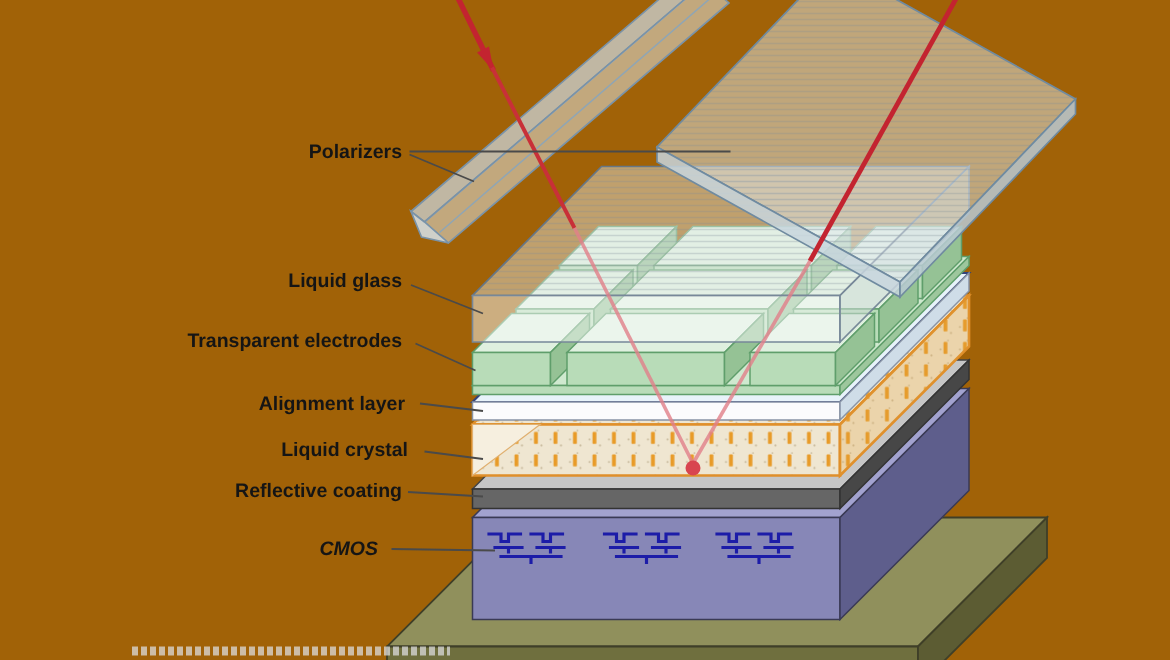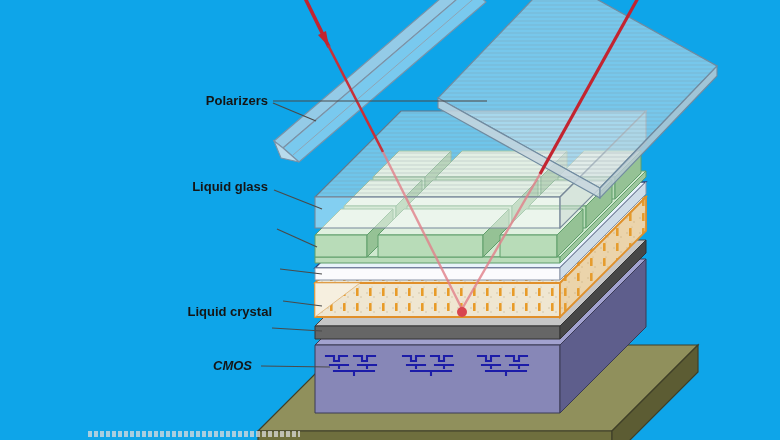--- a/index.html
+++ b/index.html
@@ -4,7 +4,7 @@
 <style>
   html,body{margin:0;padding:0;background:#fff;}
   #stage{
-    position:relative;width:780px;height:440px;background:#0ea5e9;
+    position:relative;width:780px;height:440px;background:#a16207;
     overflow:hidden;font-family:"Liberation Sans",sans-serif;
   }
   #diagram-svg{position:absolute;left:0;top:0;}

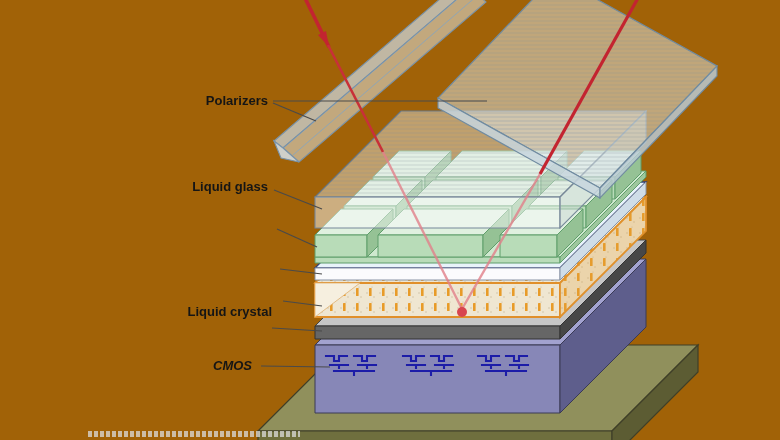--- a/index.html
+++ b/index.html
@@ -166,6 +166,7 @@
 
 <div class="lbl" style="right:512px;top:93px;">Polarizers</div>
 <div class="lbl" style="right:512px;top:179px;">Liquid glass</div>
+<div class="lbl" style="right:512px;top:219px;">Transparent electrodes</div>
 <div class="lbl" style="right:508px;top:304px;margin-left:18px;">Liquid crystal</div>
 <div class="lbl" style="right:528px;top:358px;font-style:italic;">CMOS</div>
 

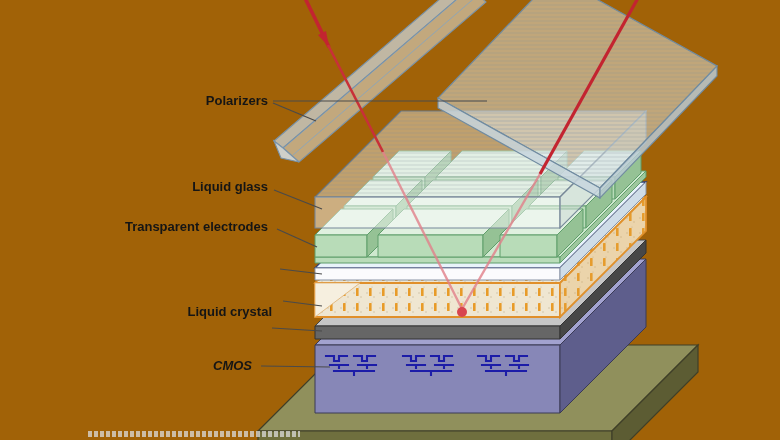--- a/index.html
+++ b/index.html
@@ -167,6 +167,7 @@
 <div class="lbl" style="right:512px;top:93px;">Polarizers</div>
 <div class="lbl" style="right:512px;top:179px;">Liquid glass</div>
 <div class="lbl" style="right:512px;top:219px;">Transparent electrodes</div>
+<div class="lbl" style="right:510px;top:261px;">Alignment layer</div>
 <div class="lbl" style="right:508px;top:304px;margin-left:18px;">Liquid crystal</div>
 <div class="lbl" style="right:528px;top:358px;font-style:italic;">CMOS</div>
 

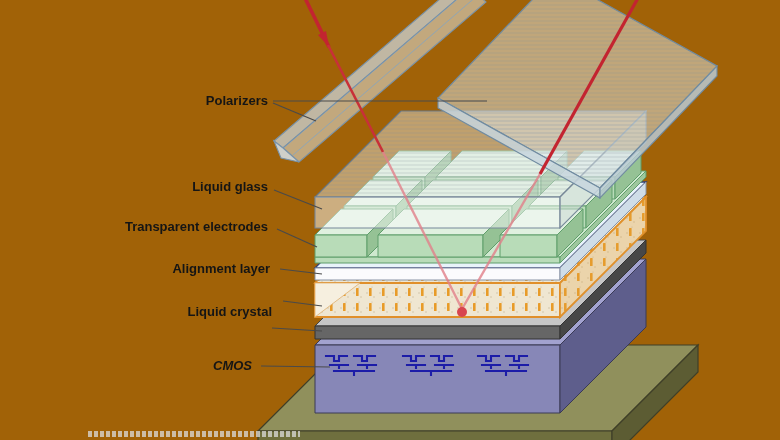--- a/index.html
+++ b/index.html
@@ -168,7 +168,7 @@
 <div class="lbl" style="right:512px;top:179px;">Liquid glass</div>
 <div class="lbl" style="right:512px;top:219px;">Transparent electrodes</div>
 <div class="lbl" style="right:510px;top:261px;">Alignment layer</div>
-<div class="lbl" style="right:508px;top:304px;margin-left:18px;">Liquid crystal</div>
+<div class="lbl" style="right:508px;top:292px;margin-left:18px;">Liquid crystal</div>
 <div class="lbl" style="right:528px;top:358px;font-style:italic;">CMOS</div>
 
 </div>

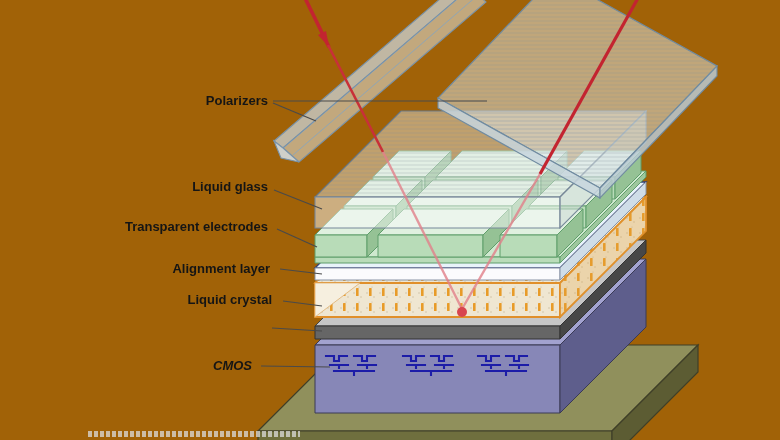--- a/index.html
+++ b/index.html
@@ -169,6 +169,7 @@
 <div class="lbl" style="right:512px;top:219px;">Transparent electrodes</div>
 <div class="lbl" style="right:510px;top:261px;">Alignment layer</div>
 <div class="lbl" style="right:508px;top:292px;margin-left:18px;">Liquid crystal</div>
+<div class="lbl" style="right:512px;top:319px;">Reflective coating</div>
 <div class="lbl" style="right:528px;top:358px;font-style:italic;">CMOS</div>
 
 </div>

